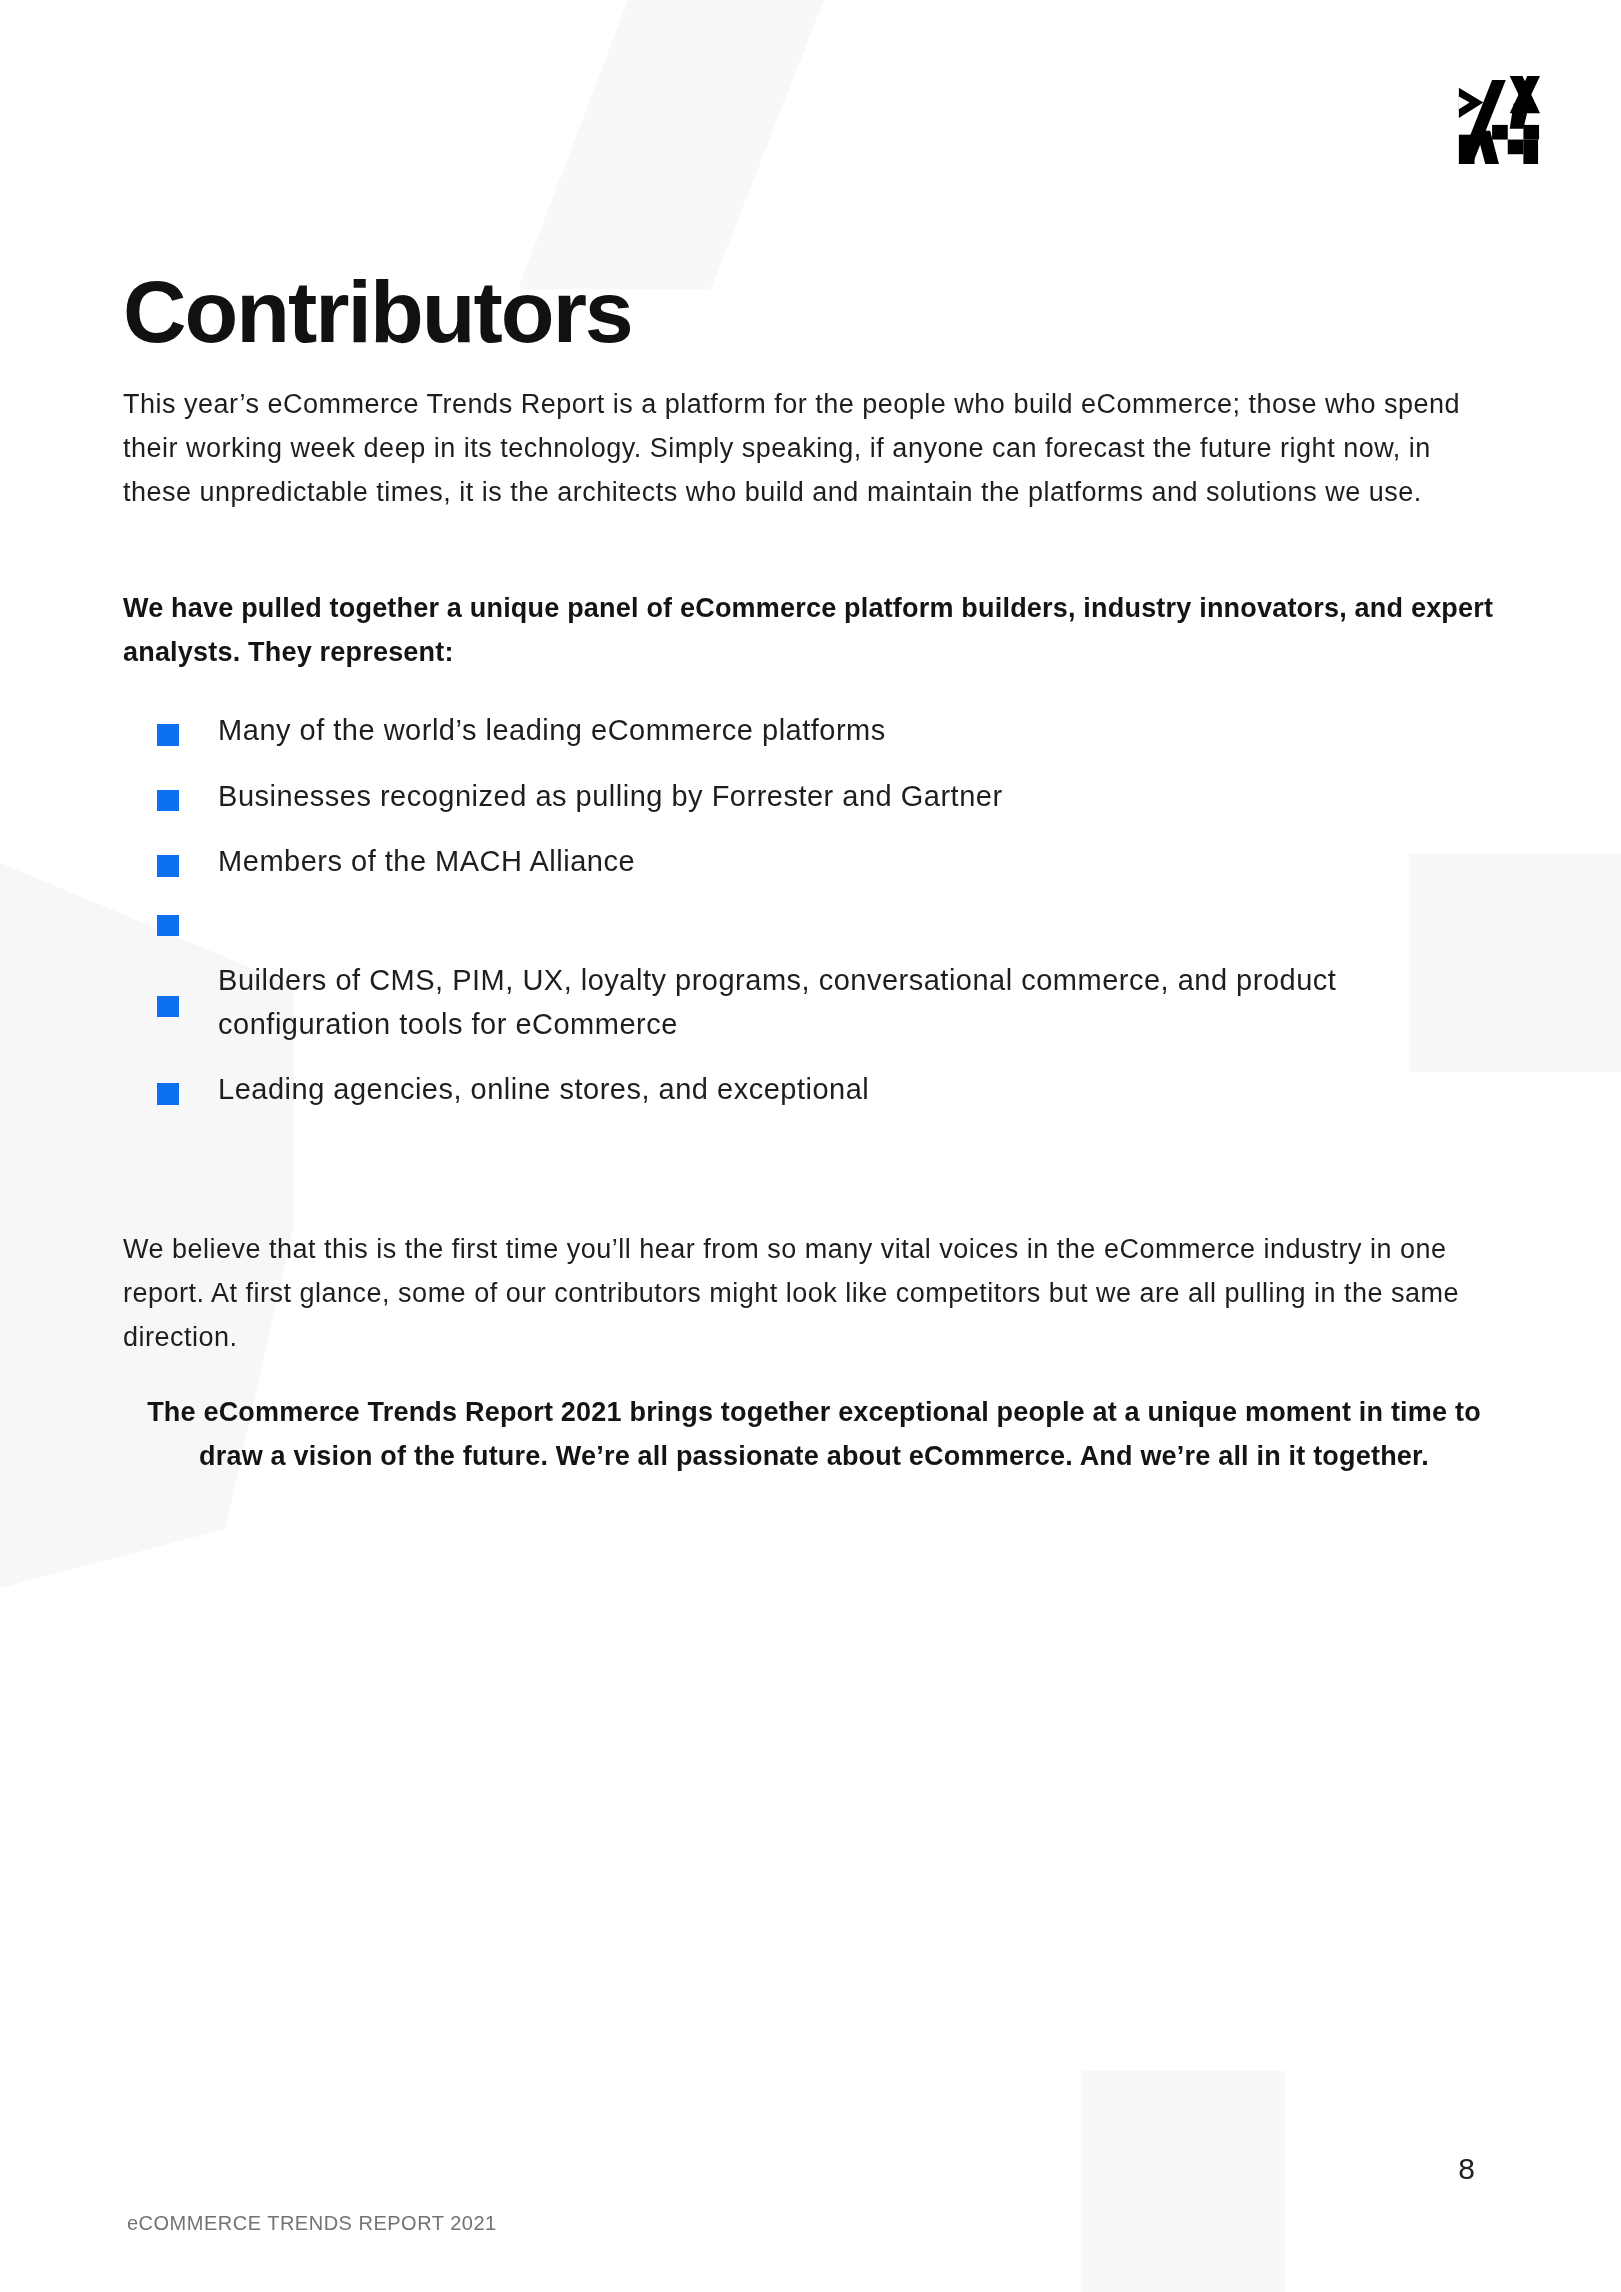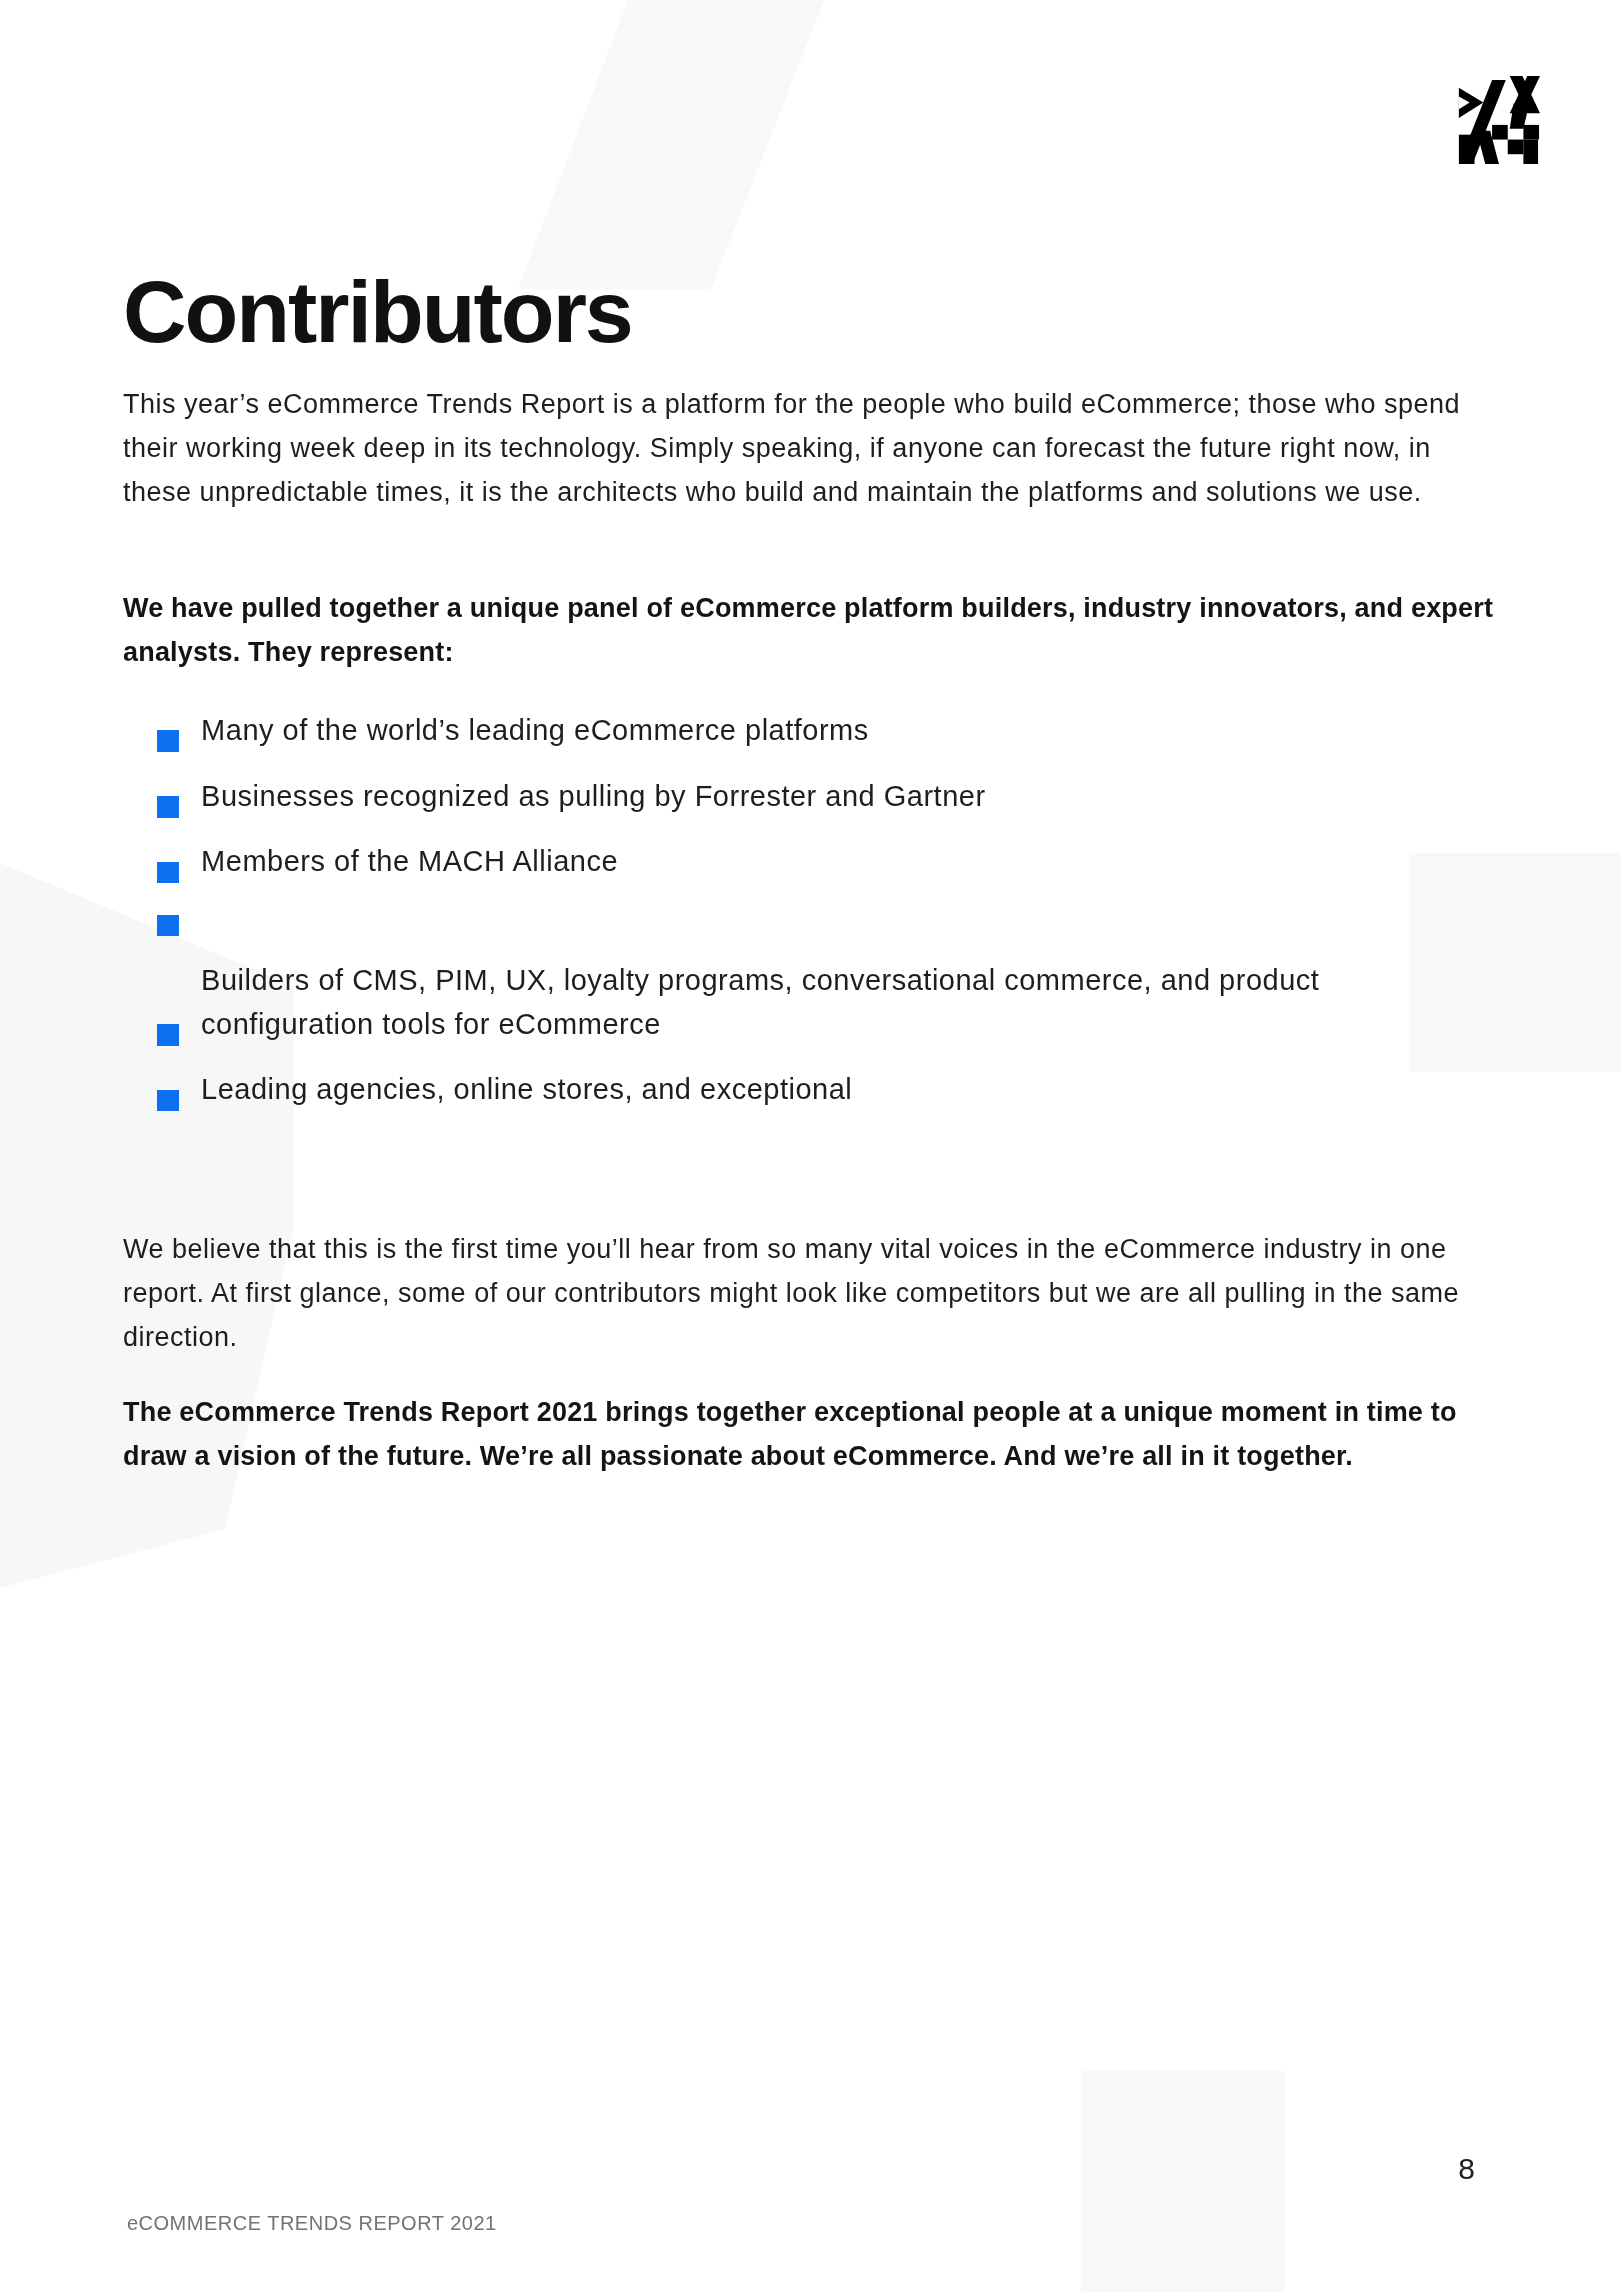--- a/index.html
+++ b/index.html
@@ -62,10 +62,11 @@
     list-style: none;
   }
   ul.bullet-list li {
-    display: flex; align-items: flex-end;
+    display: flex; align-items: center;
     margin-bottom: 21.6px;
     font-size: 29px; line-height: 44px; letter-spacing: 0.5px;
     color: #1e1e1e;
+    gap: 17px;
   }
   .bullet-sq {
     flex: 0 0 21.6px; width: 21.6px; height: 21.6px;

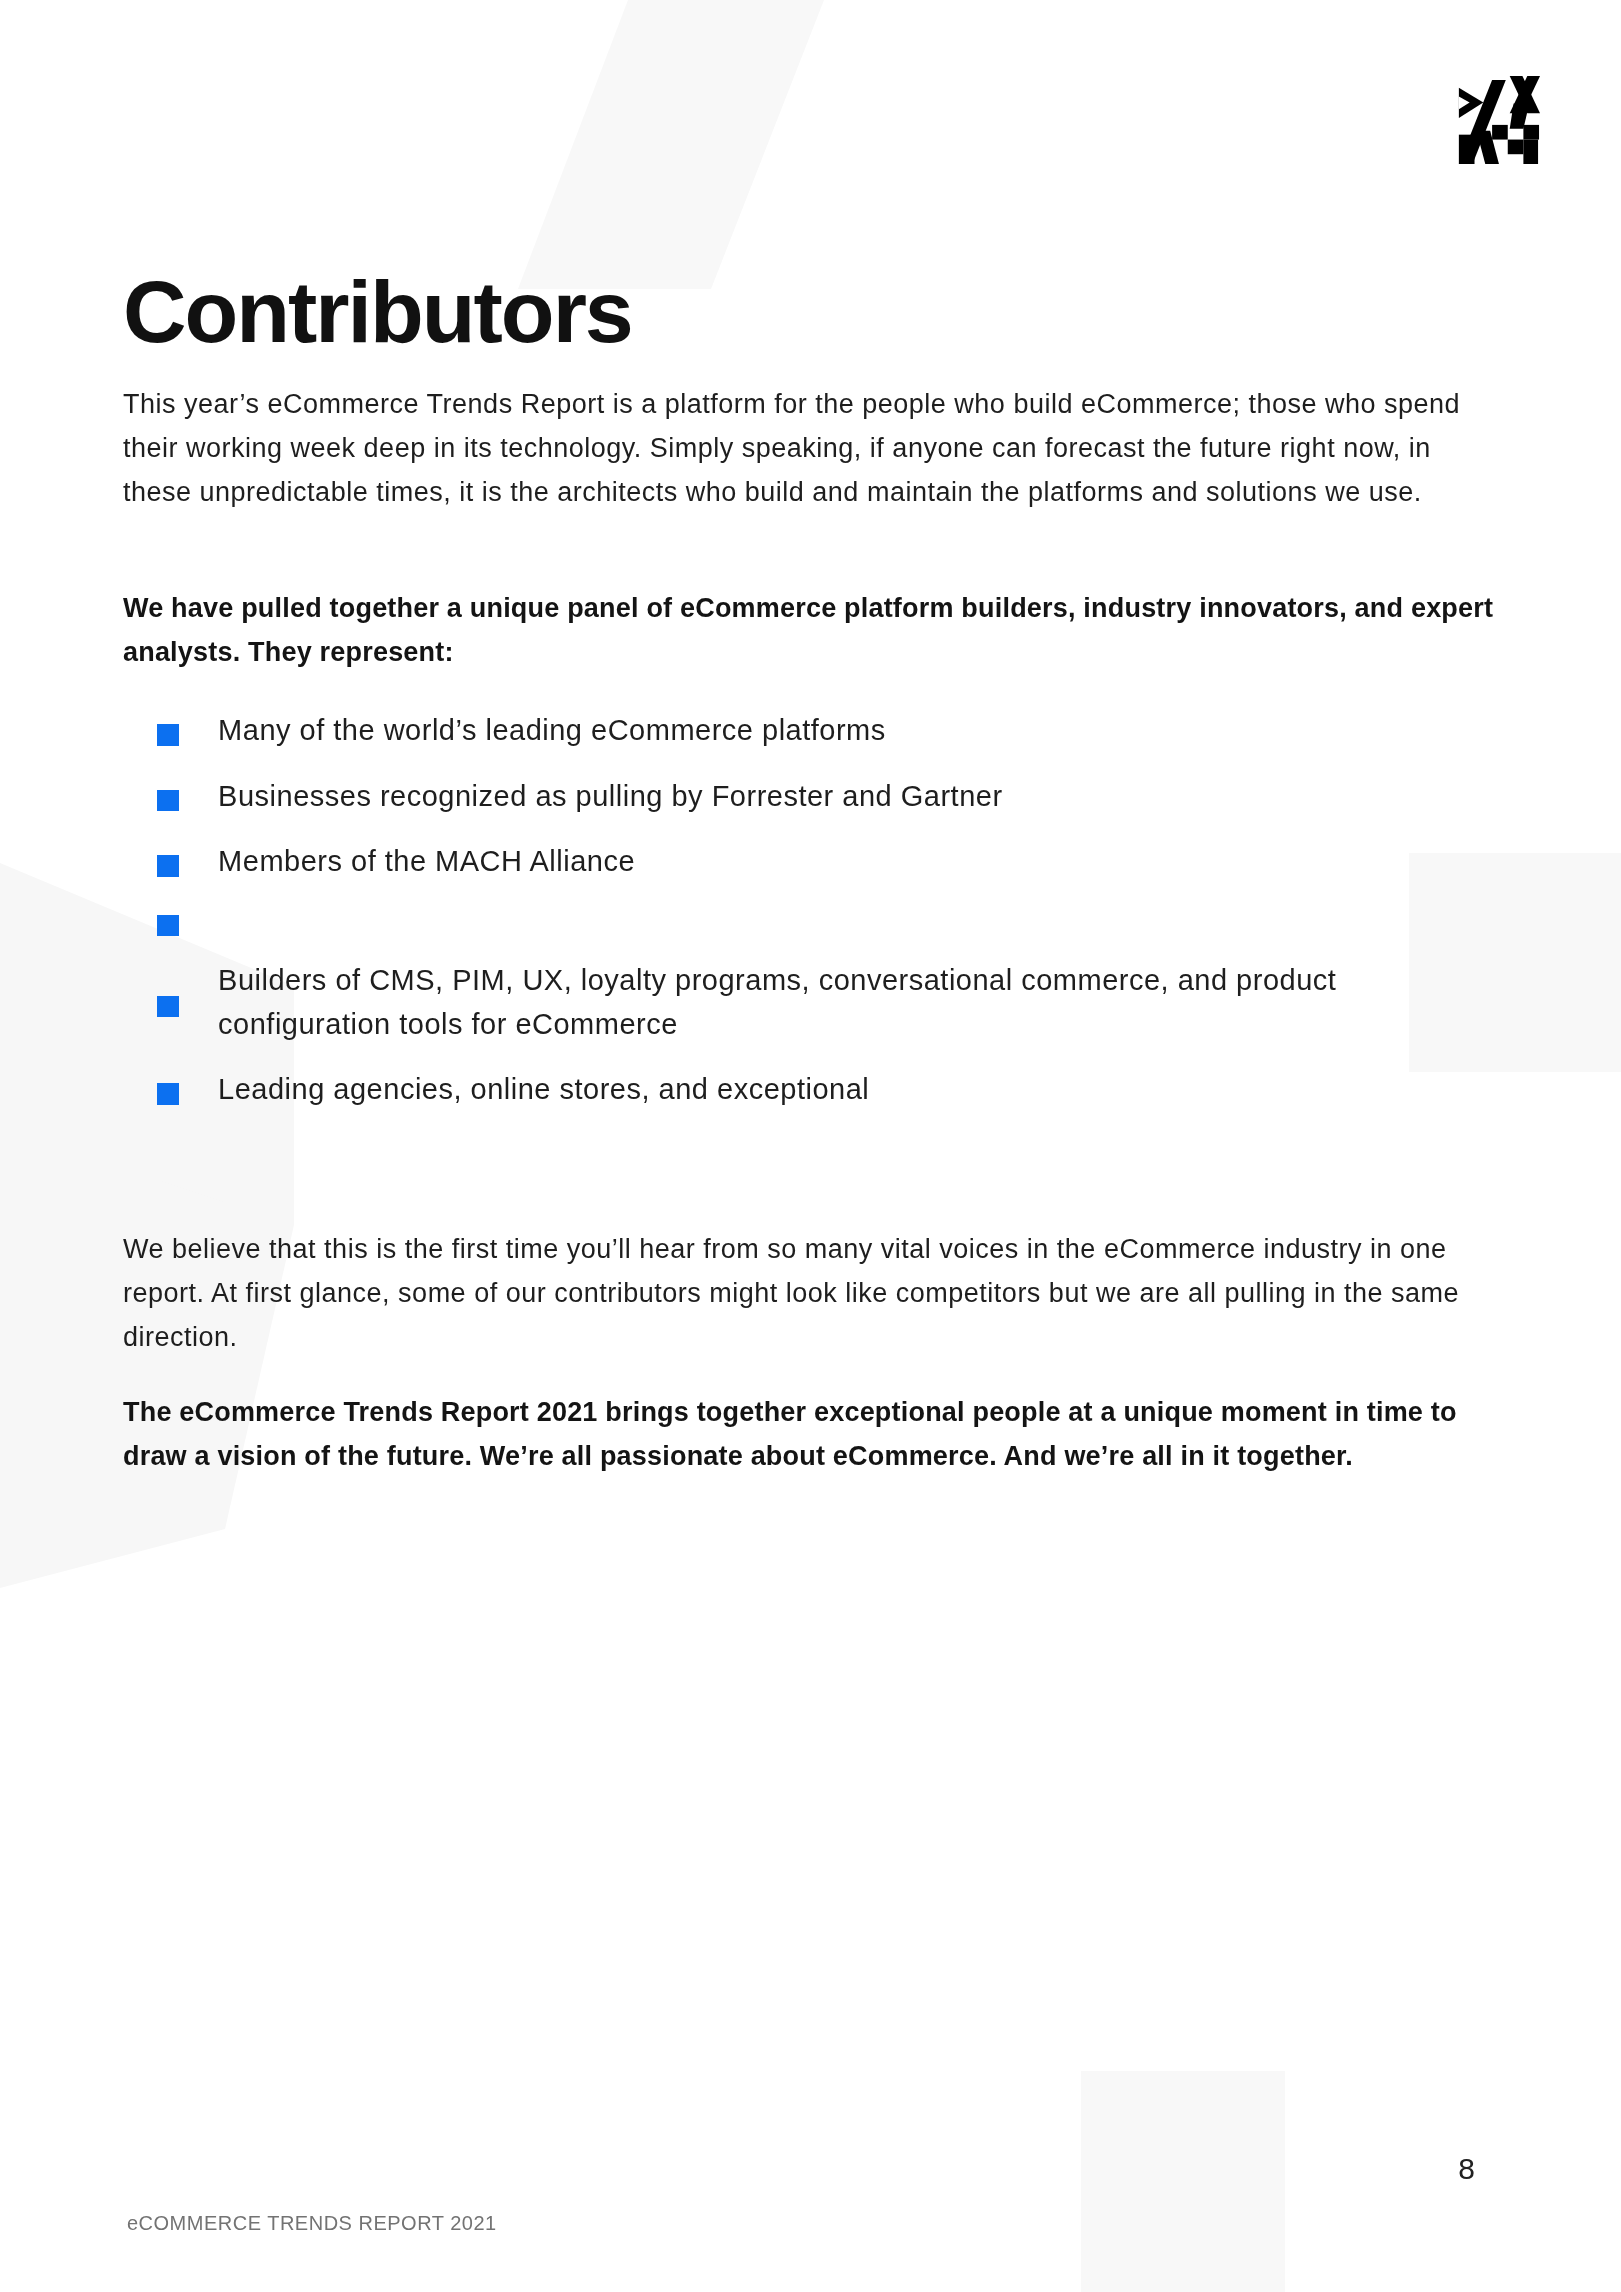--- a/index.html
+++ b/index.html
@@ -55,7 +55,7 @@
   .p-intro   { top: 382px; }
   .p-panel   { top: 586px; }
   .p-believe { top: 1227px; }
-  .p-closing { top: 1390px; }
+  .p-closing { top: 1390px; text-align: center; }
 
   ul.bullet-list {
     position: absolute; left: 34px; top: 708px; width: 1304px;

